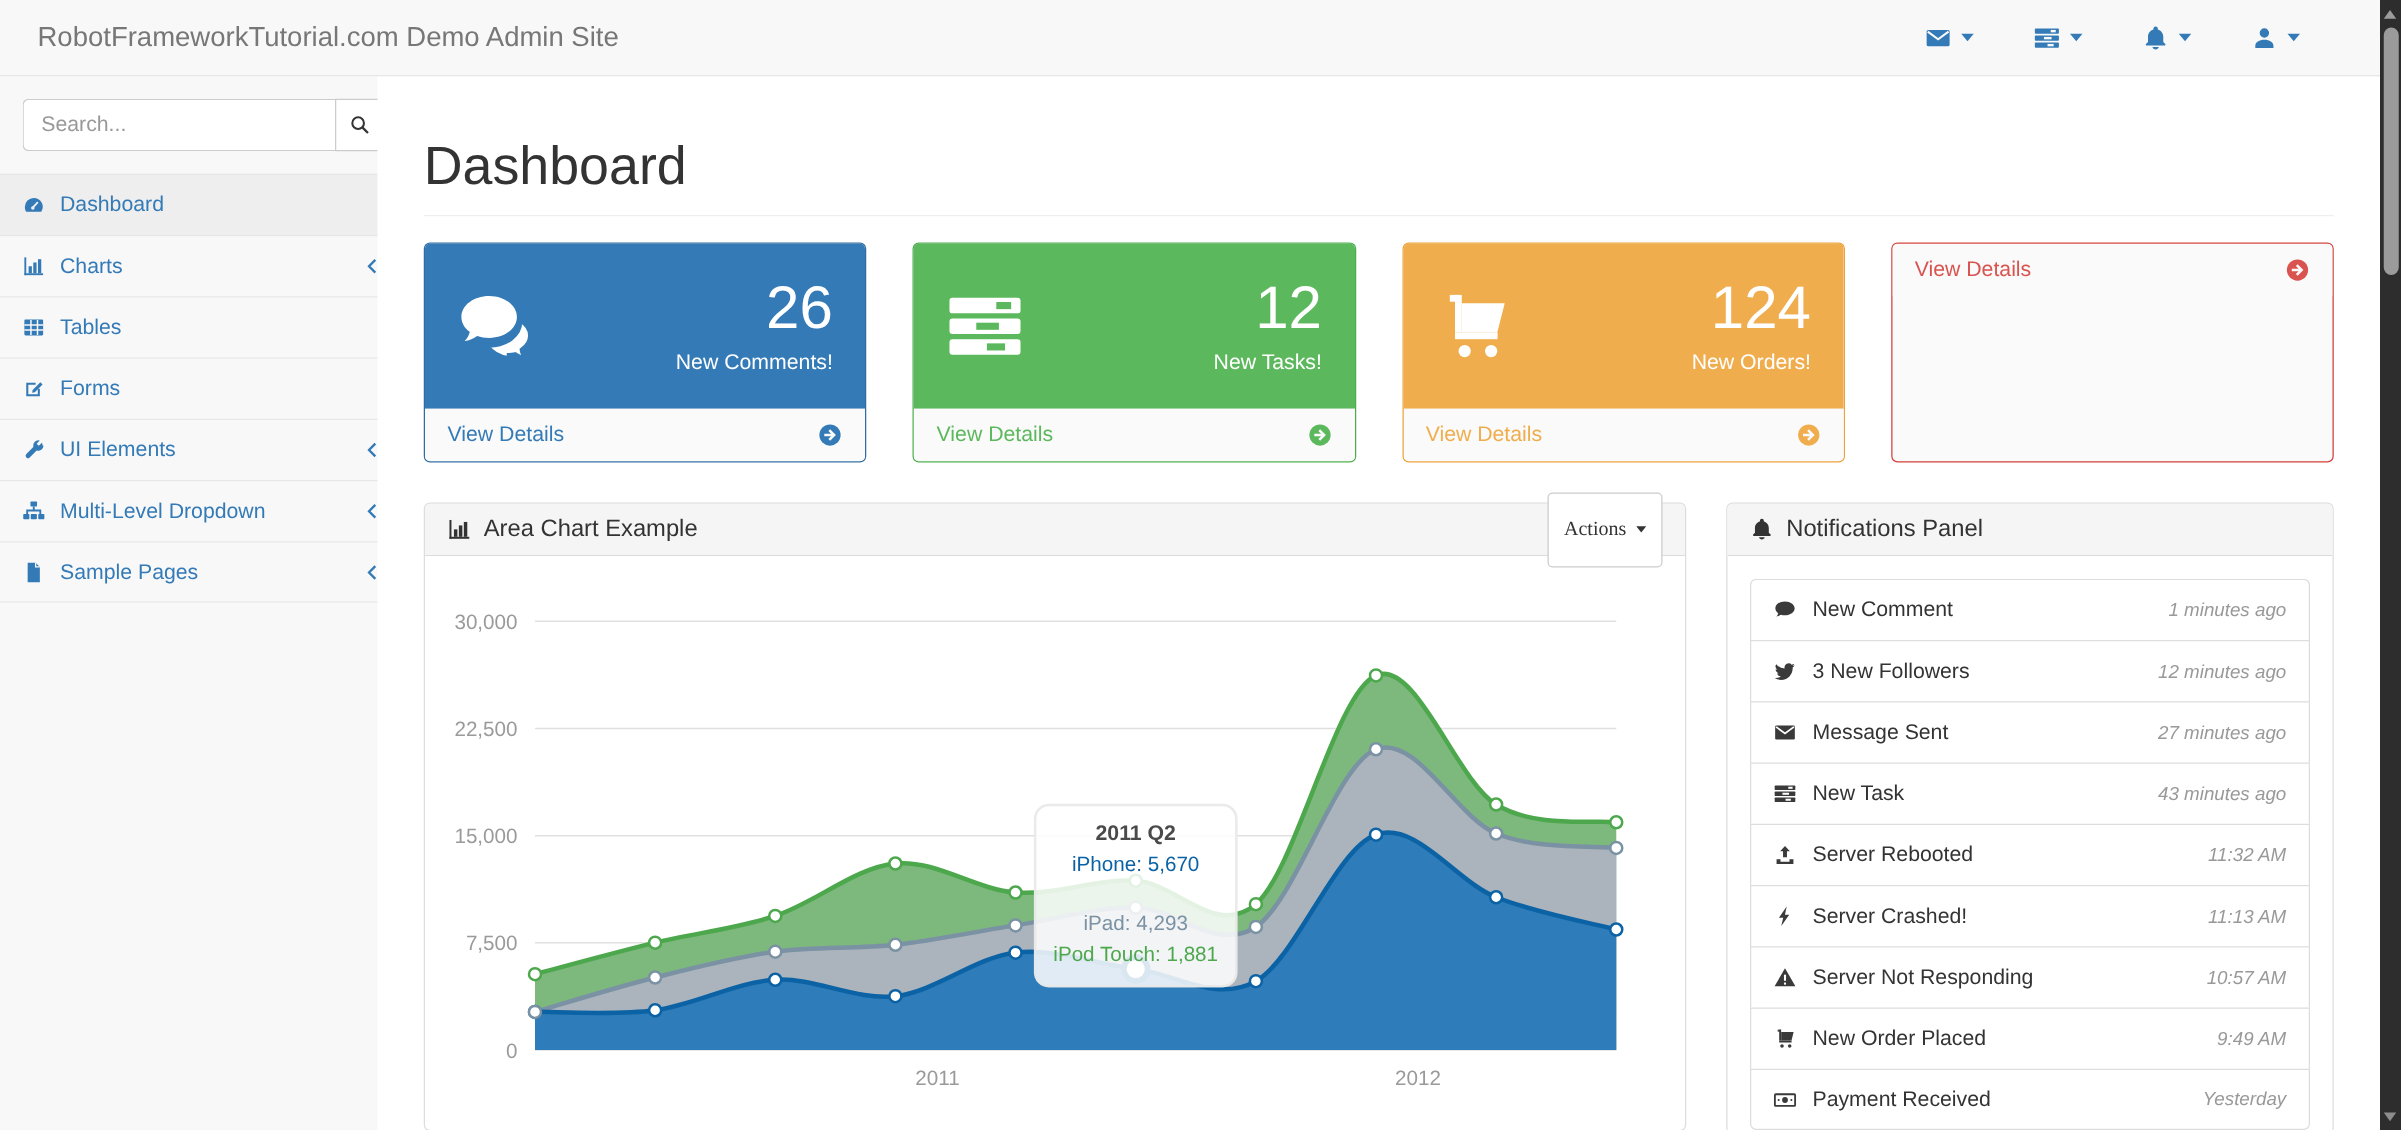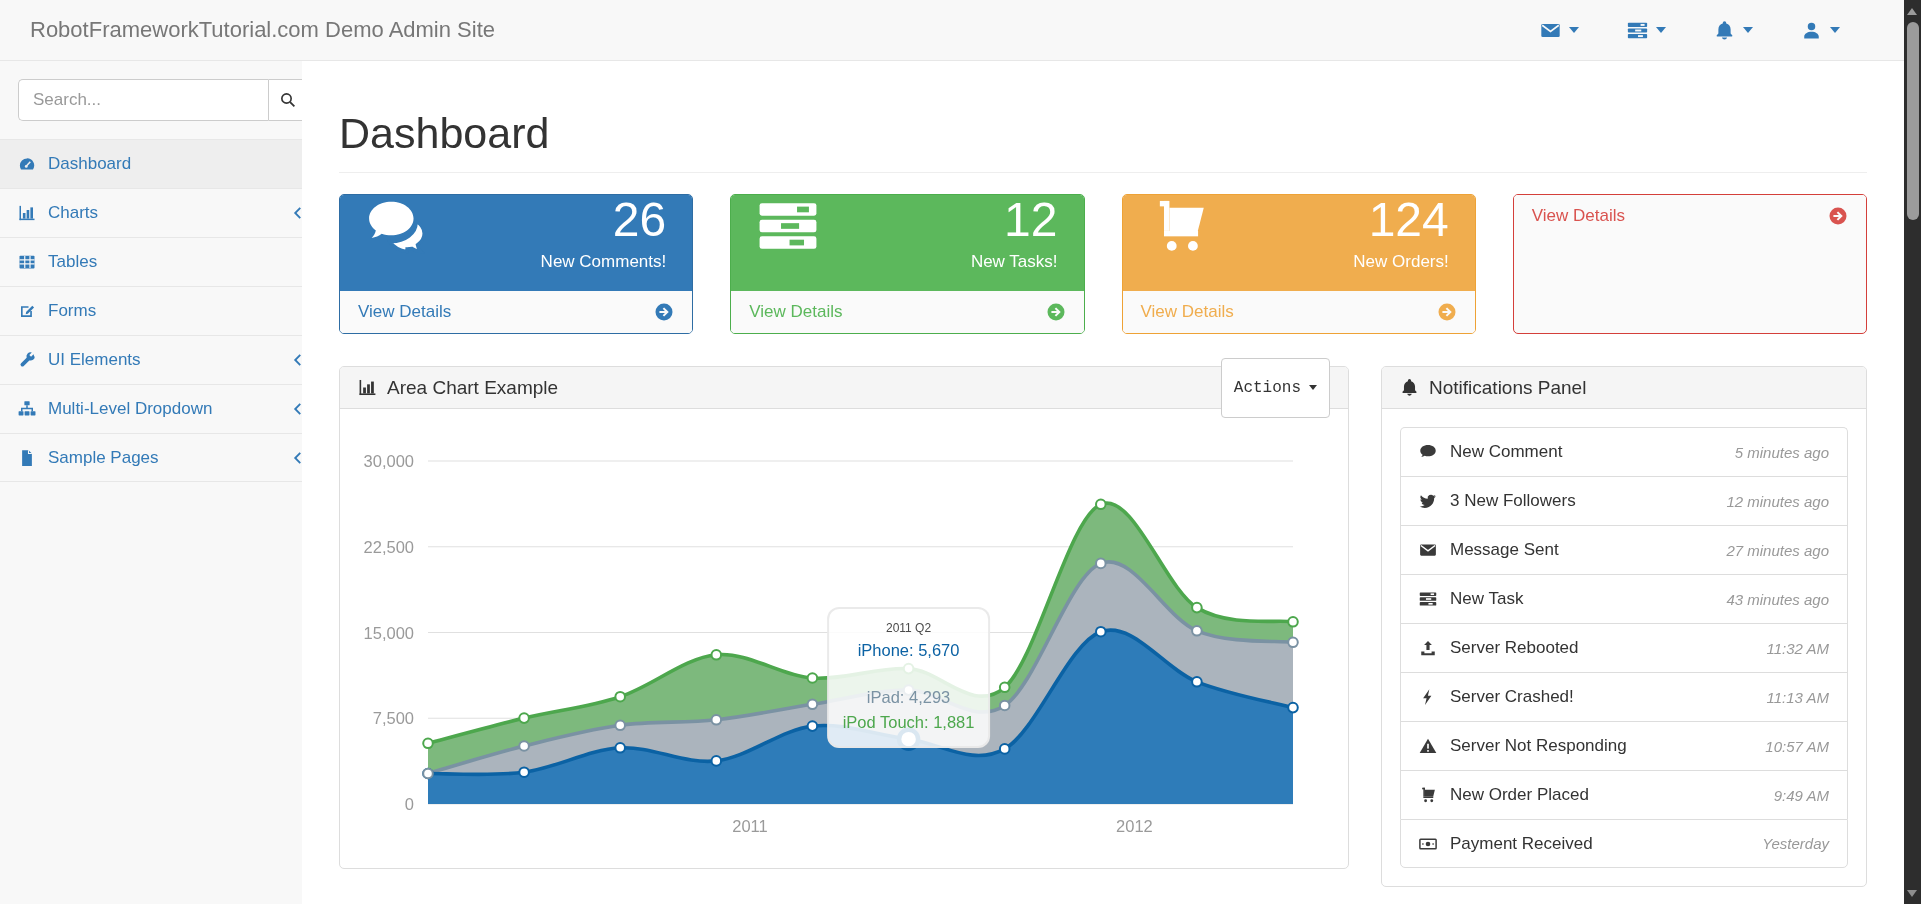--- a/index.html
+++ b/index.html
@@ -48,7 +48,7 @@
   
   .cards-row{display:flex;gap:37px}
   .stat-card{flex:1;border:1px solid;border-radius:5px;overflow:hidden;background:#fafafa}
-  .card-top{height:96px;display:flex;align-items:flex-start;justify-content:space-between;
+  .card-top{height:132px;display:flex;align-items:center;justify-content:space-between;
             padding:0 26px;color:#fff}
   .card-icon{font-size:62px}
   .card-nums{text-align:right}

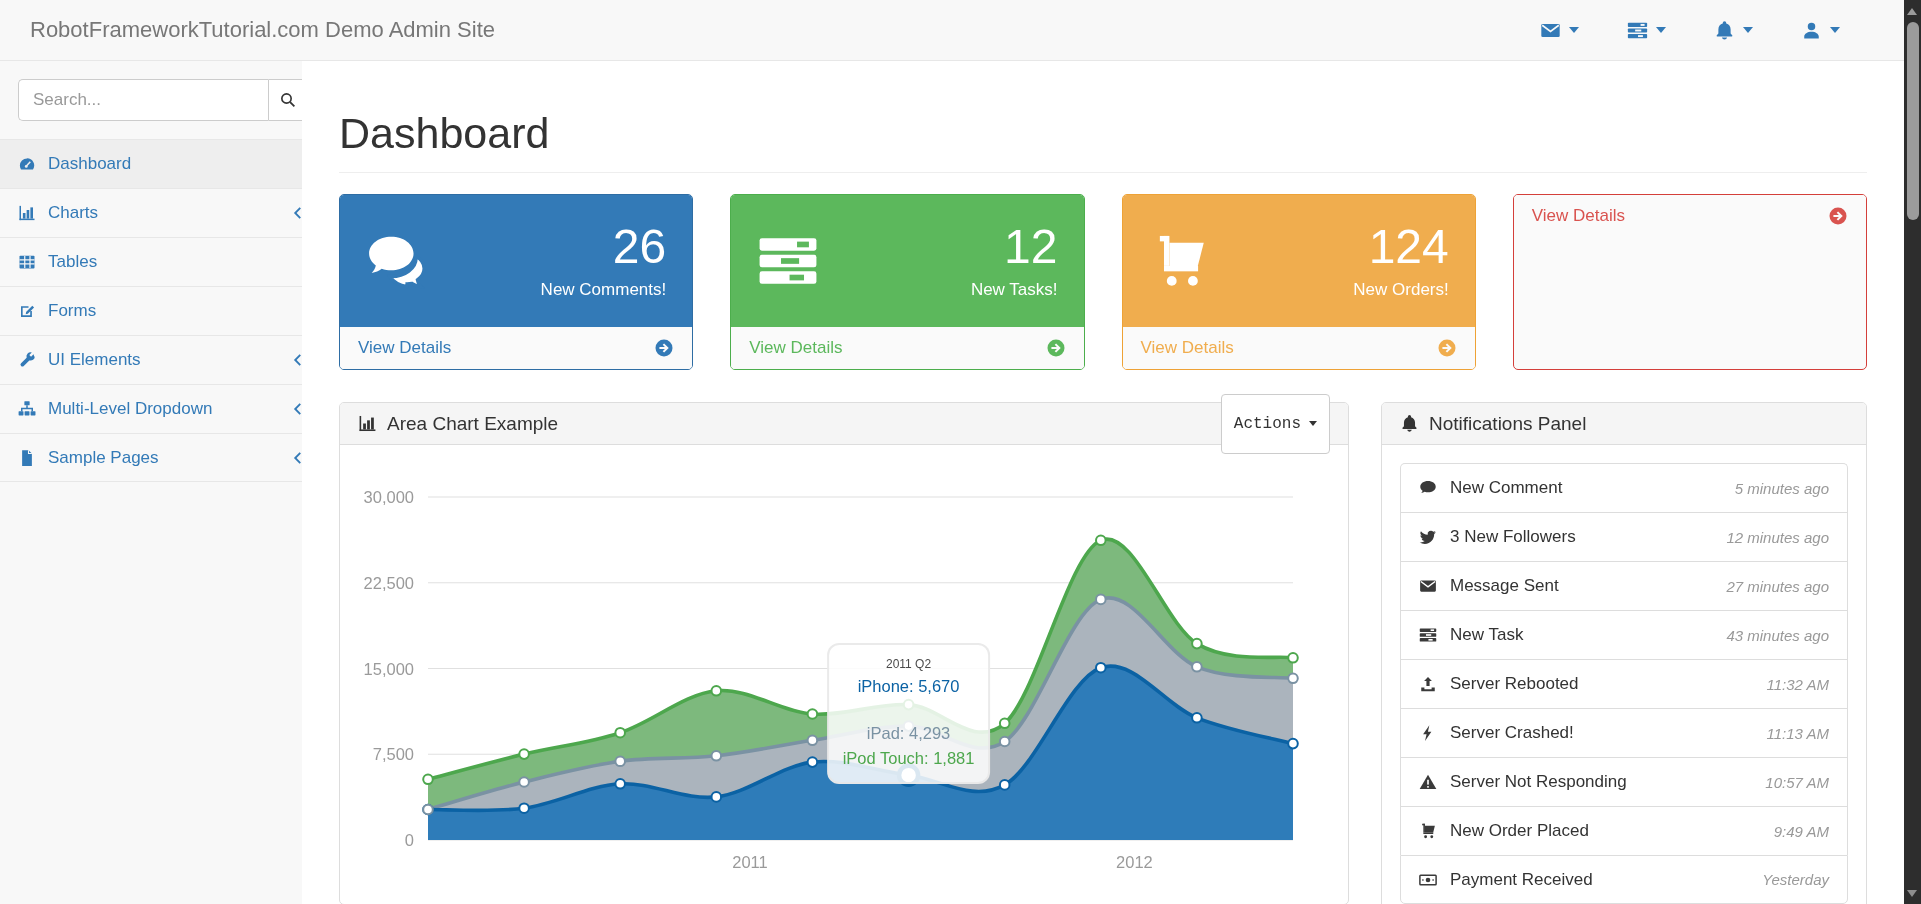--- a/index.html
+++ b/index.html
@@ -69,7 +69,7 @@
   .ph-title .i{font-size:19px;color:#333}
   .btn-actions{display:flex;align-items:center;gap:8px;background:#fff;border:1px solid #ccc;
                border-radius:4px;color:#333;font-size:16px;padding:20px 12px;cursor:pointer;
-               font-family:Liberation Mono, monospace}
+               font-family:Liberation Serif, serif}
   .btn-actions .caret{border-top-width:5px;border-left-width:4.5px;border-right-width:4.5px}
 
   

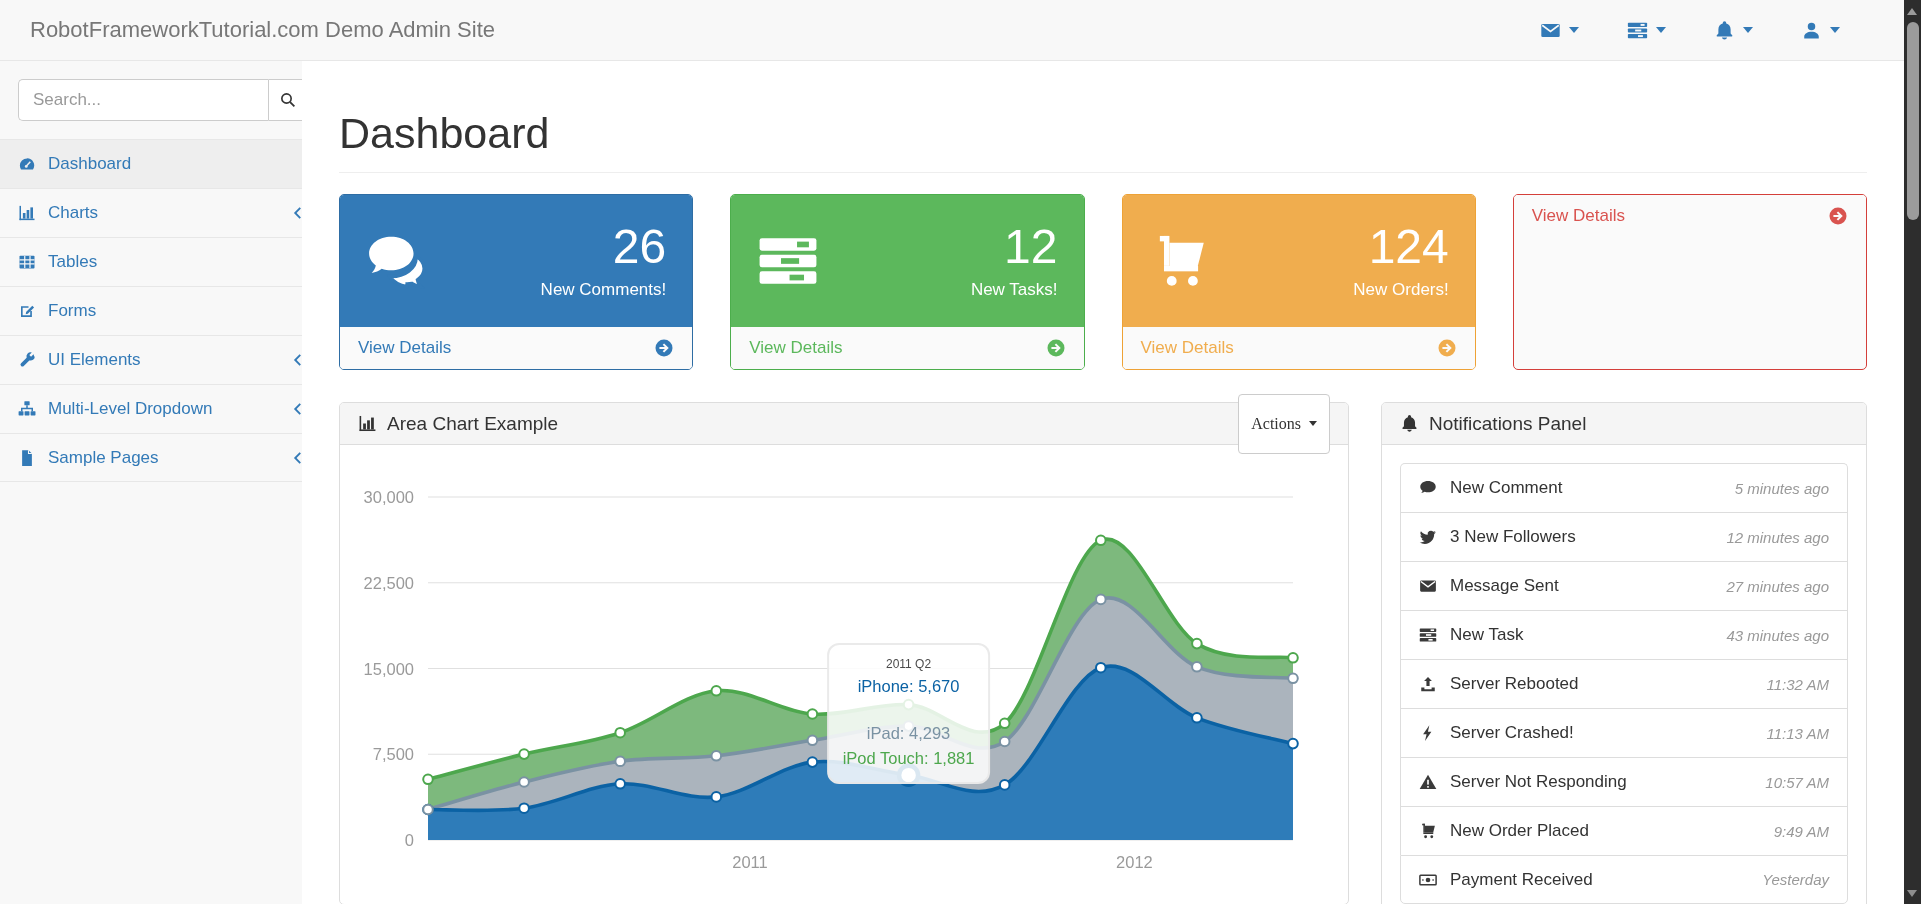--- a/index.html
+++ b/index.html
@@ -450,7 +450,7 @@
                 </svg>
               </span>
               <span>New Comment</span>
-              <span class="lg-time">5 minutes ago</span>
+              <span class="lg-time">1 minutes ago</span>
             </a>
             <a class="lg-item">
               <span class="i lg-icon">

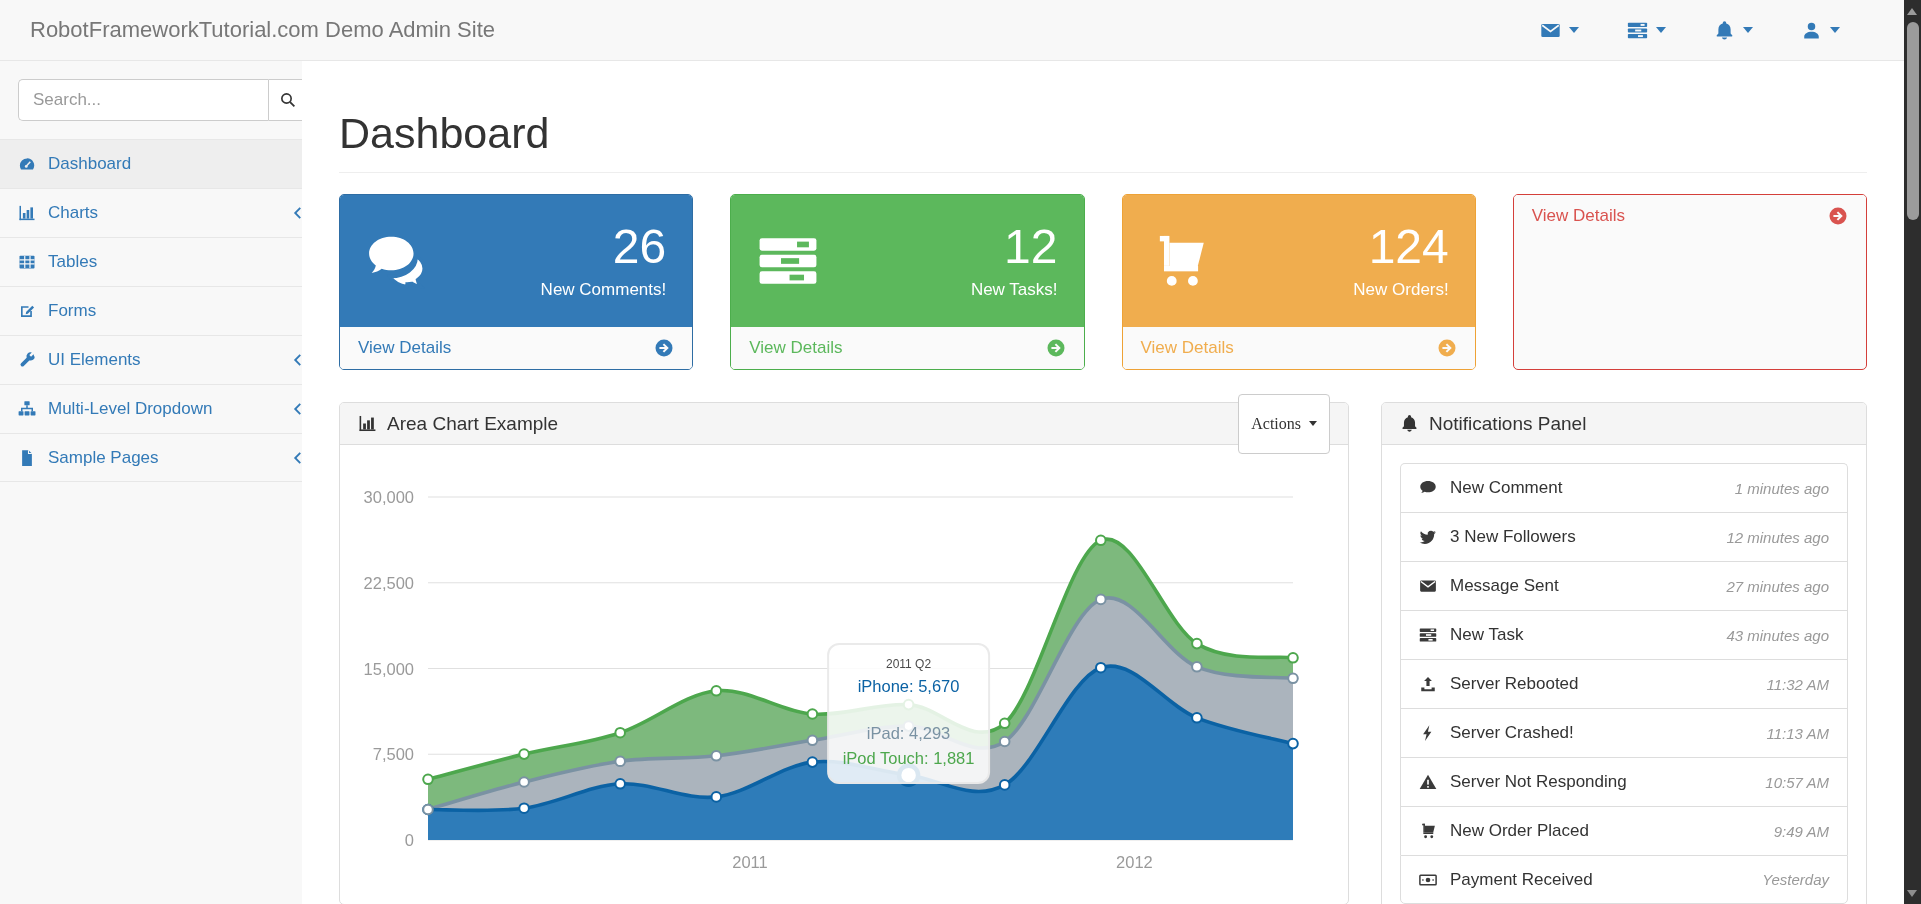--- a/index.html
+++ b/index.html
@@ -79,7 +79,7 @@
   .morris-hover{position:absolute;top:198px;transform:translateX(-50%);min-width:112px;
                 background:rgba(255,255,255,.85);border:2px solid rgba(230,230,230,.85);
                 border-radius:12px;padding:8px 14px;text-align:center;pointer-events:none}
-  .mh-title{font-size:12px;font-weight:normal;color:#4a4a4a;margin:4px 0 2px}
+  .mh-title{font-size:17px;font-weight:bold;color:#4a4a4a;margin:4px 0 2px}
   .mh-line{font-size:16.5px;margin:6px 0}
 
   

